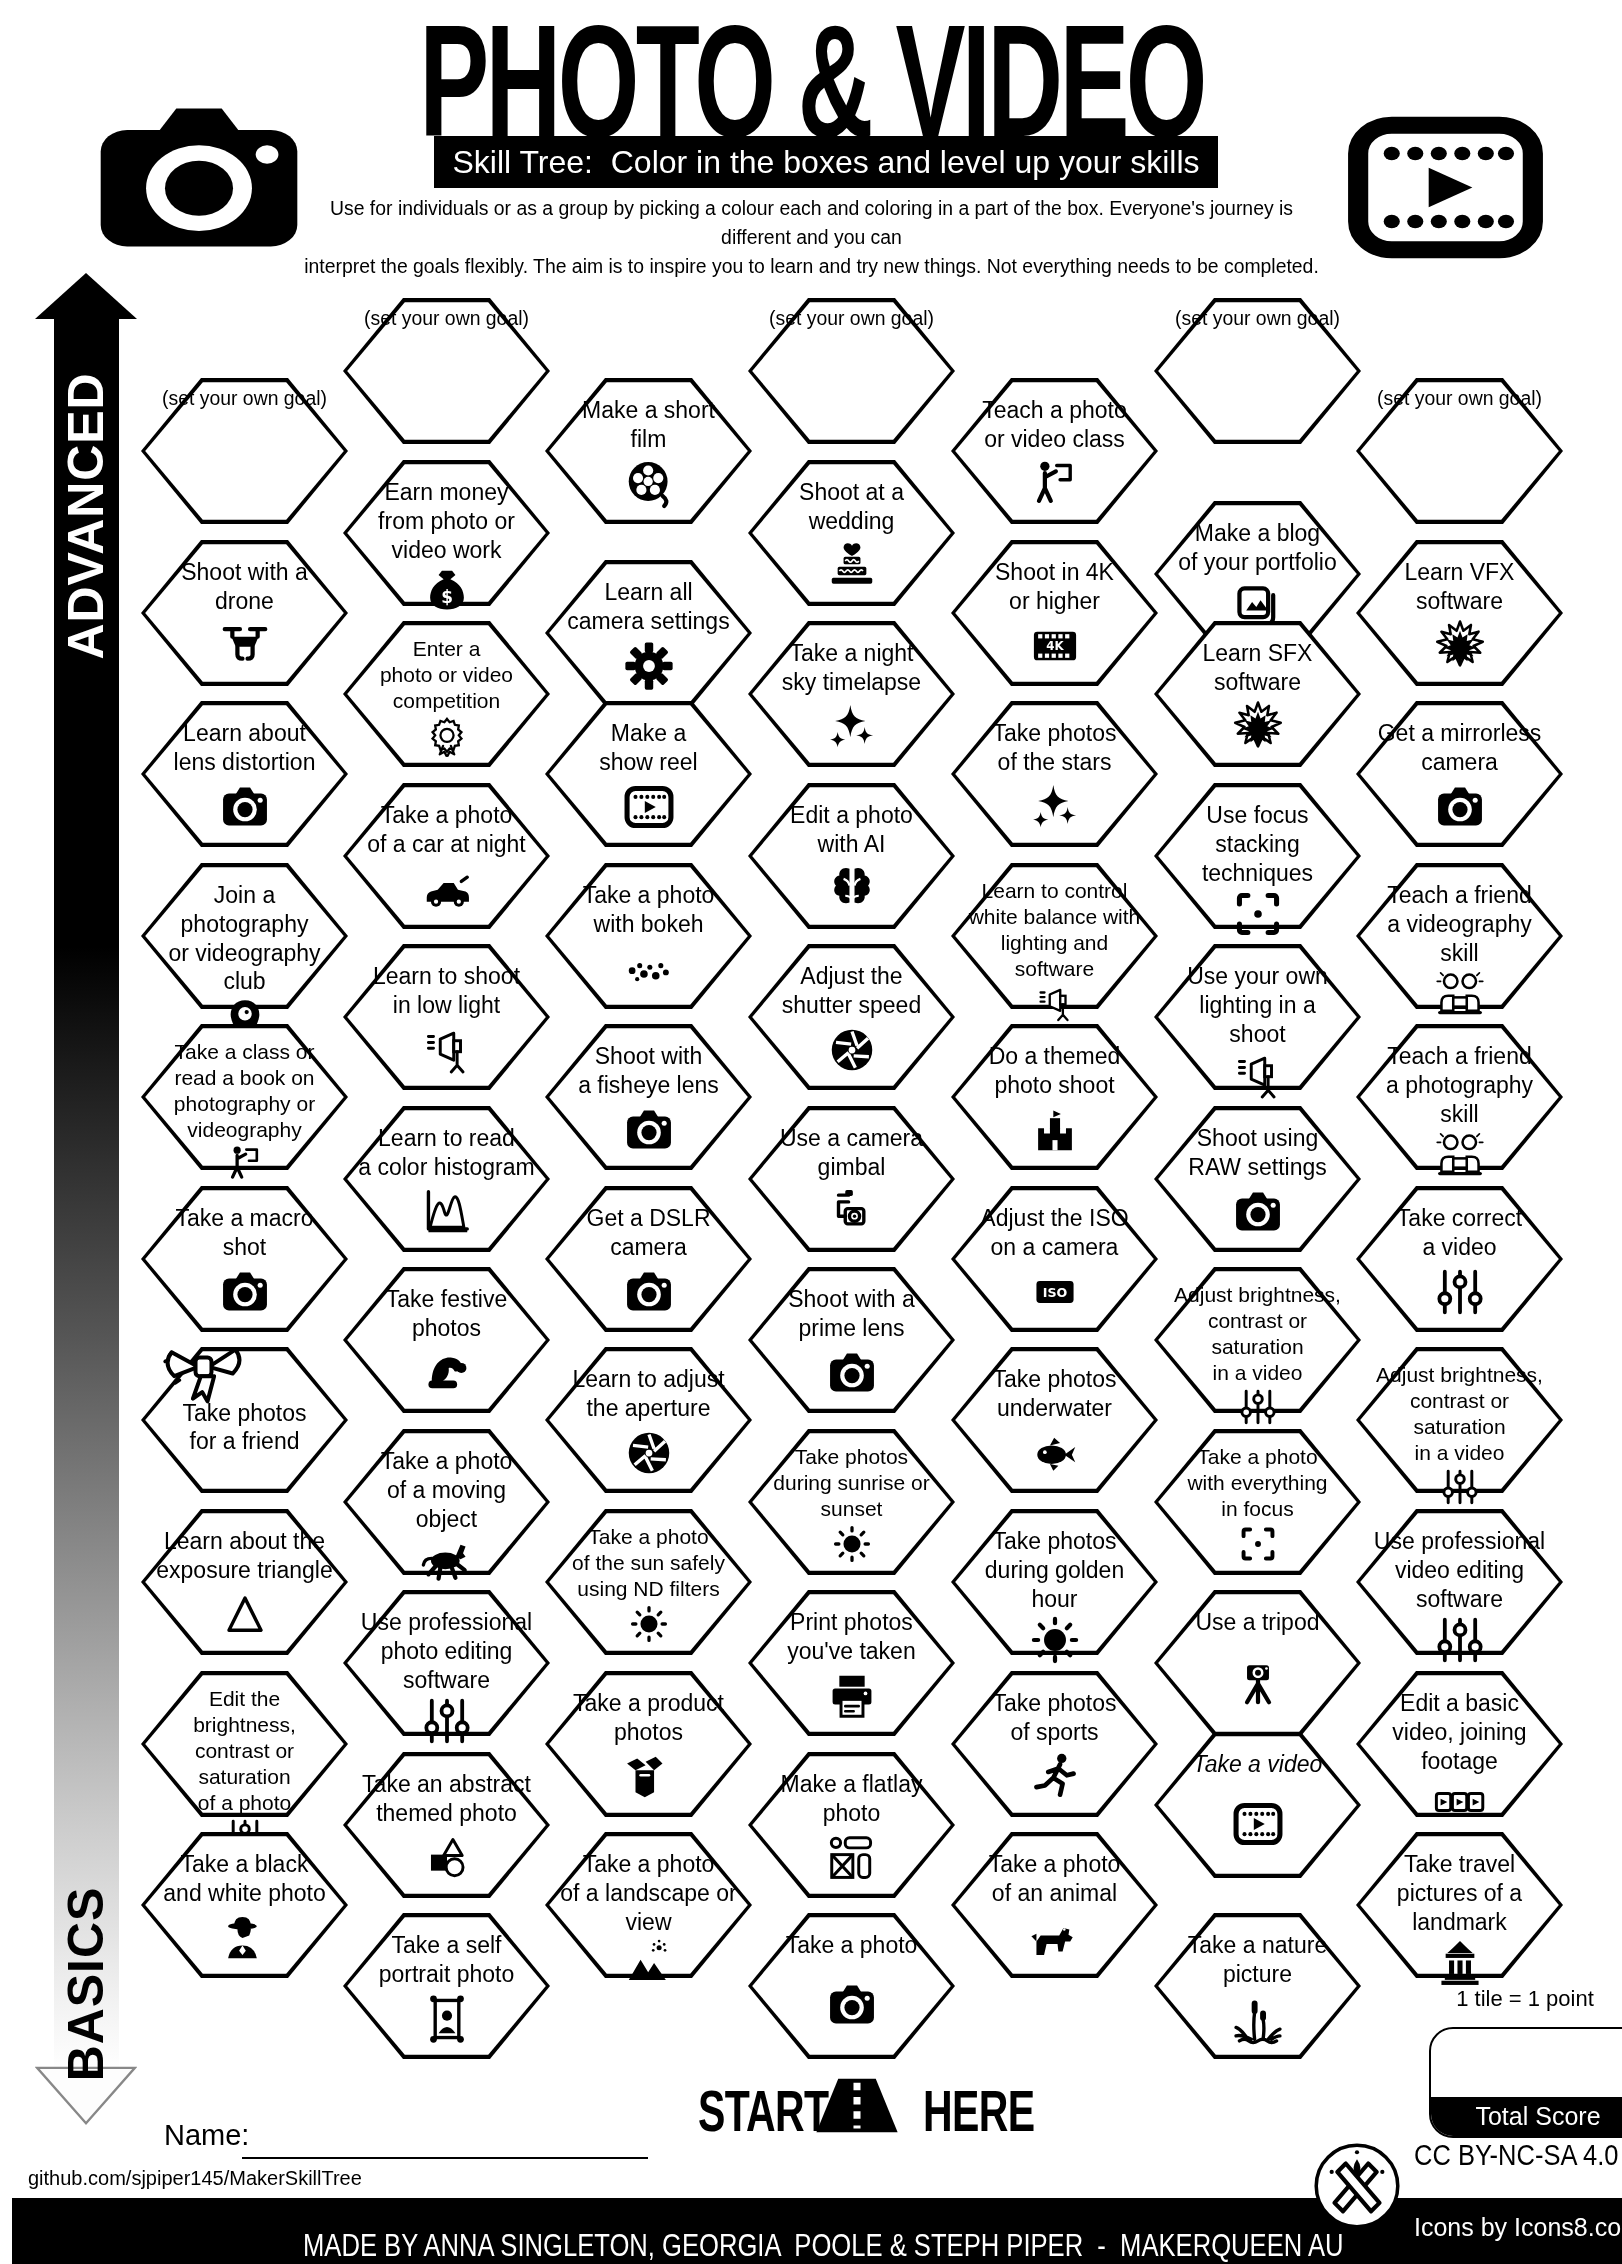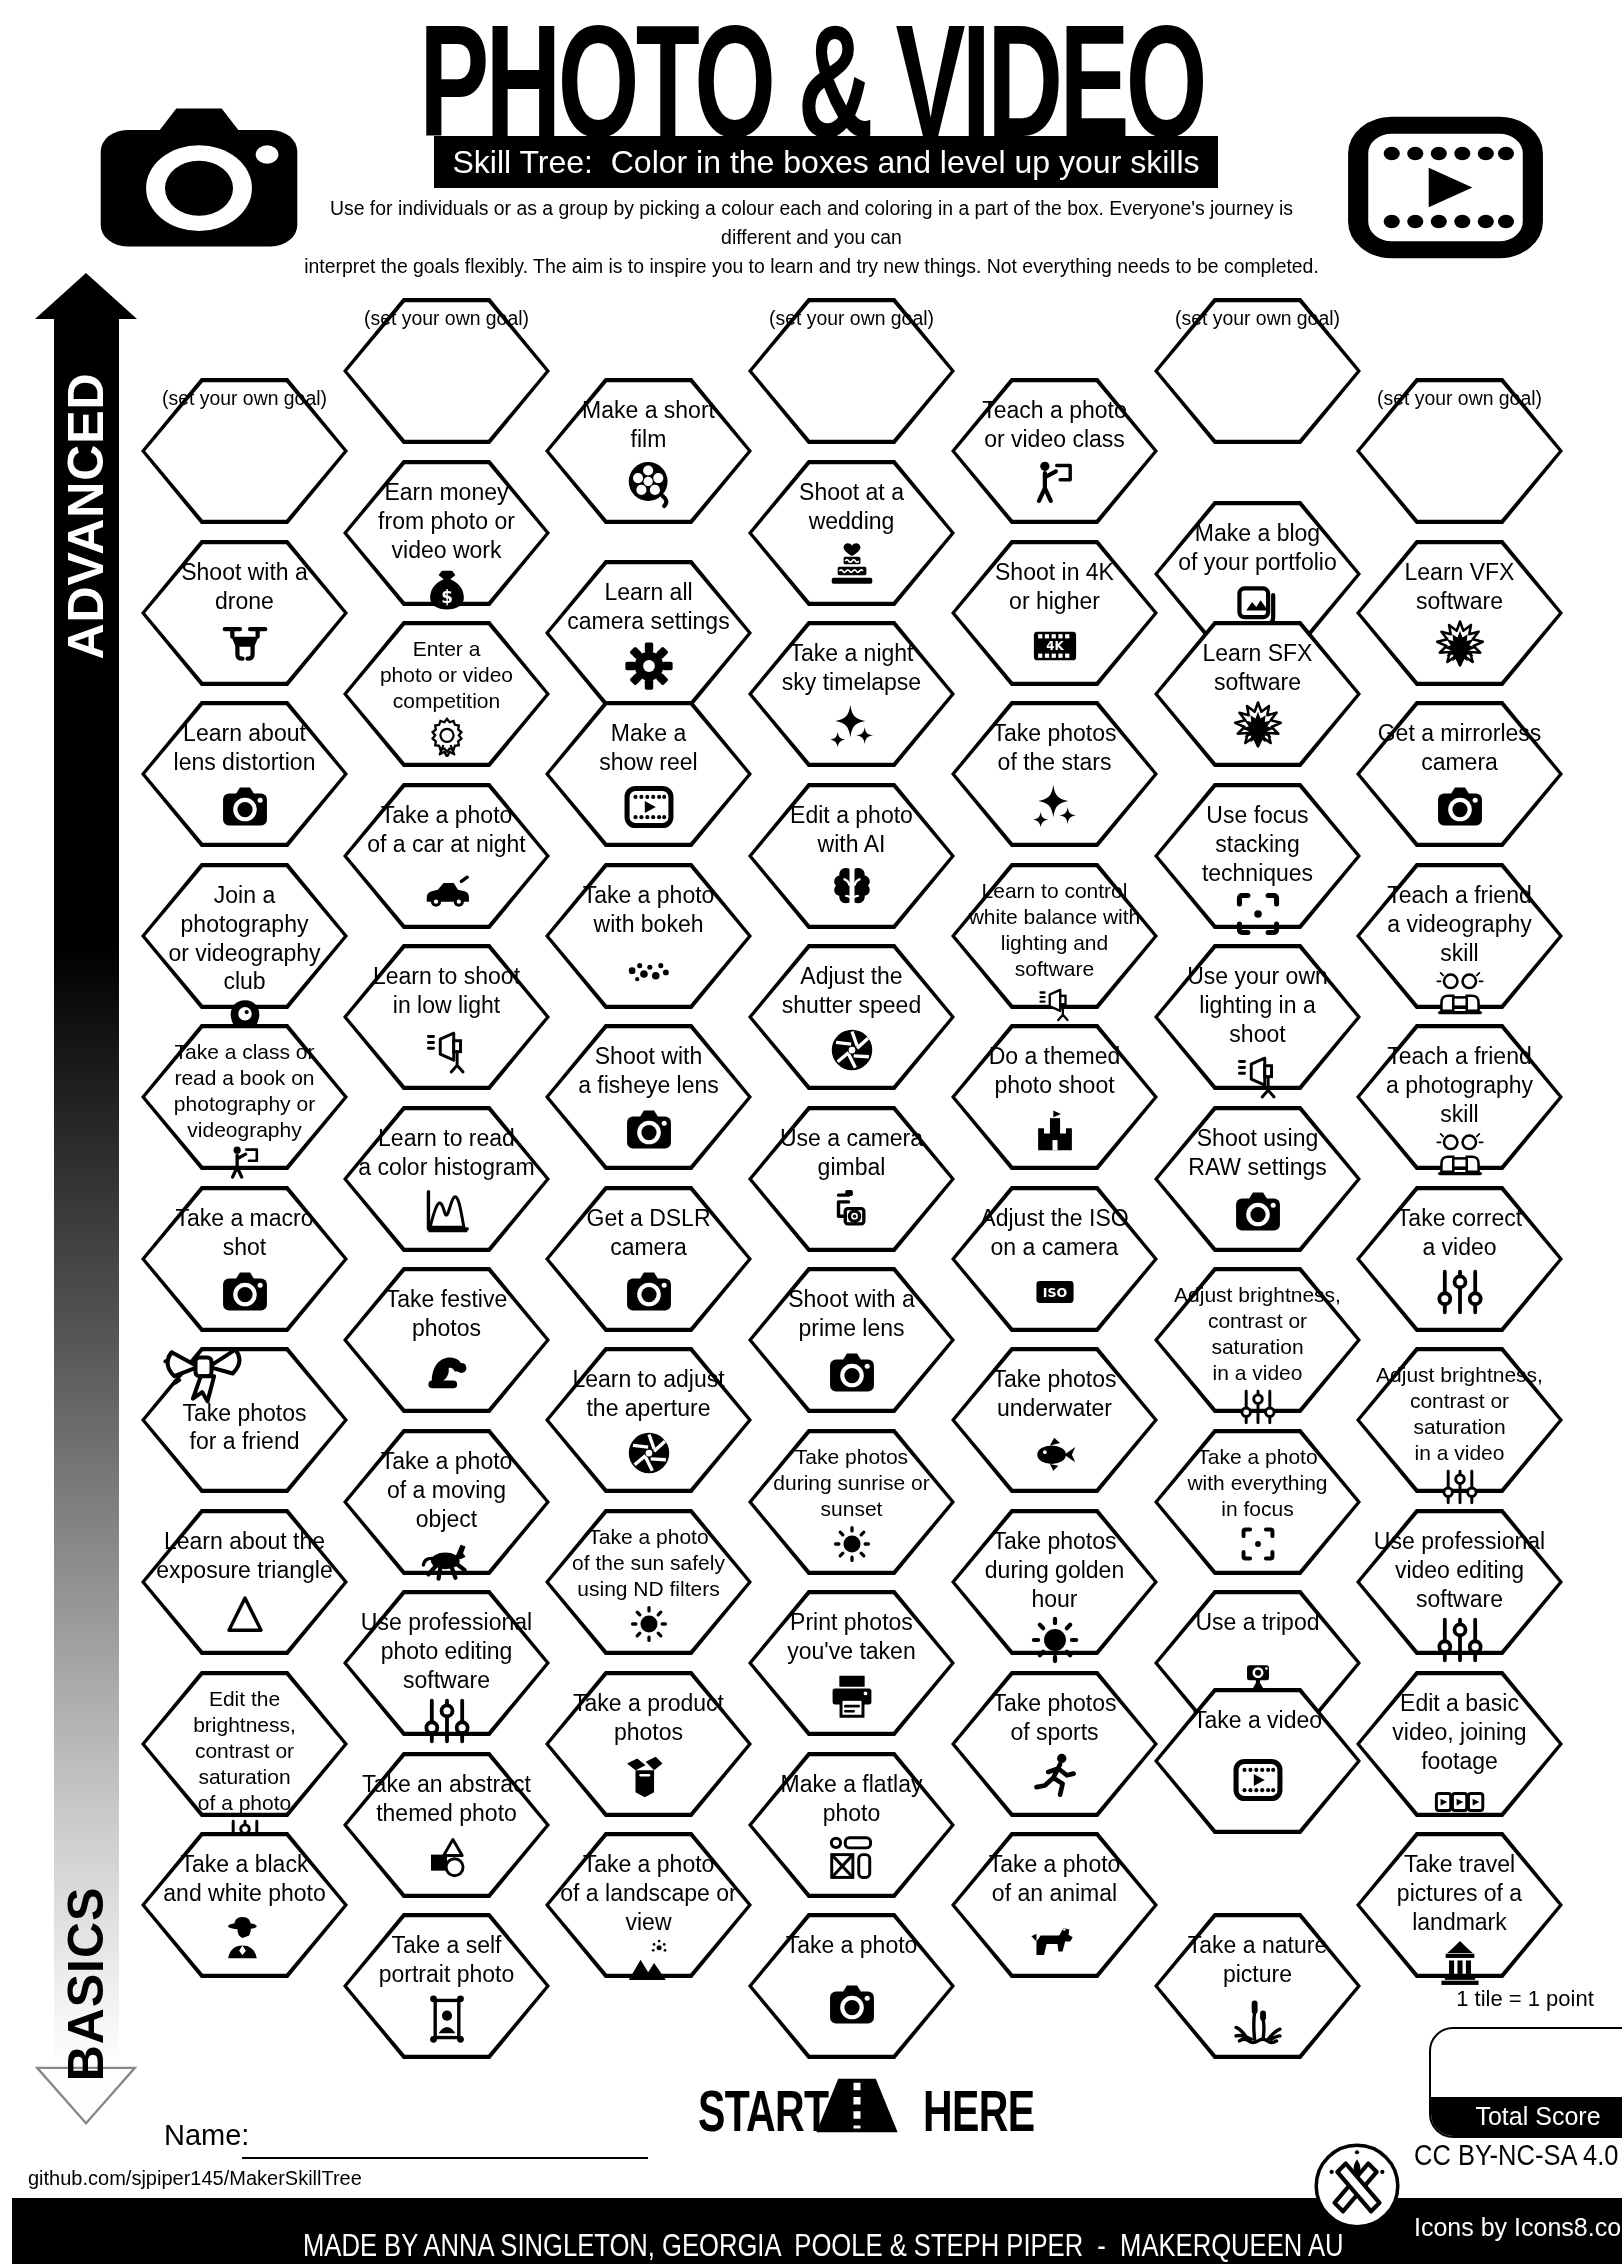--- a/index.html
+++ b/index.html
@@ -1085,7 +1085,7 @@
         </div>
       </div>
     </div>
-    <div class="hex" style="left: 1154px; top: 1688px;">
+    <div class="hex" style="left: 1154px; top: 1732px; font-style: italic;">
       <div class="hex-border"></div>
       <div class="hex-fill"></div>
       <div class="hex-content">

